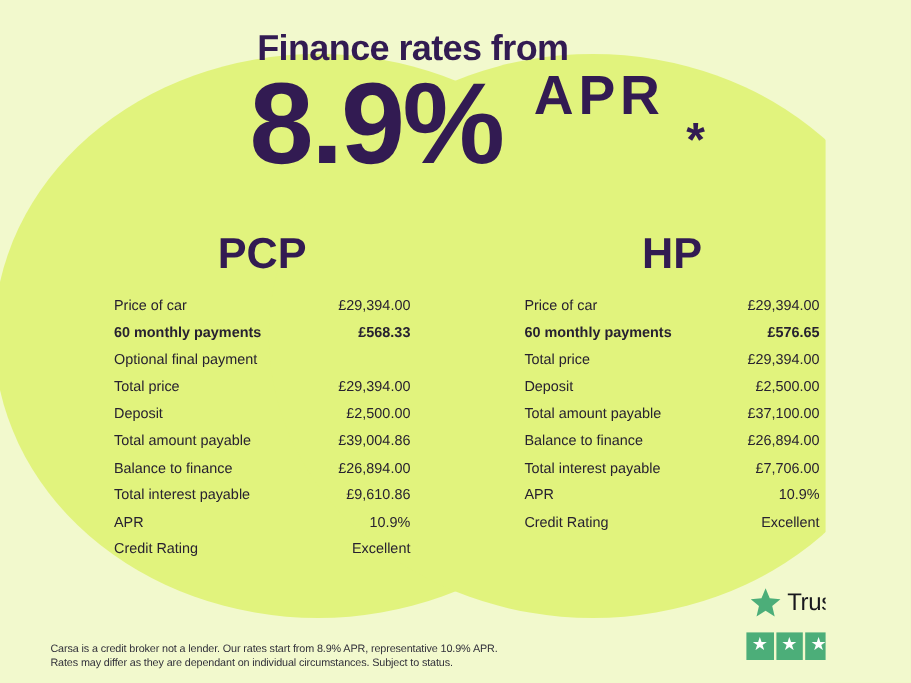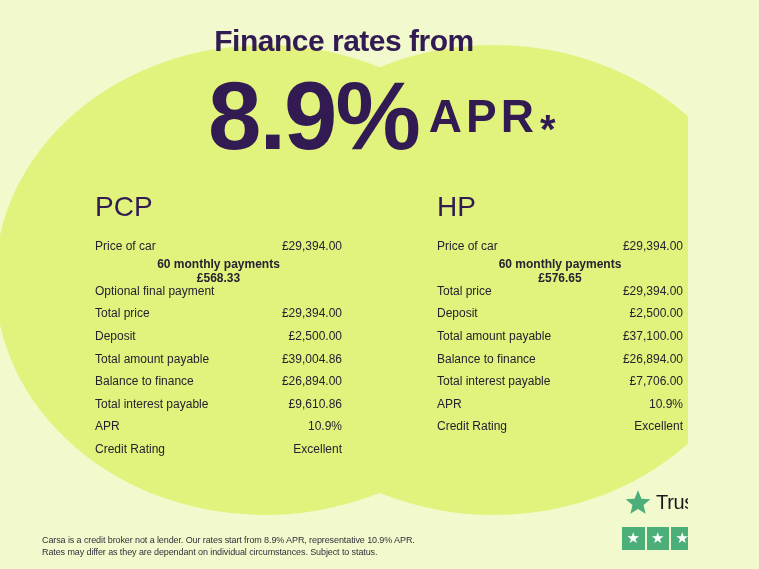--- a/index.html
+++ b/index.html
@@ -38,11 +38,12 @@
 
   .rate-row {
     position: absolute;
-    left: 208px; top: 68px;
-    display: flex;
-    align-items: center;
+    left: 208px; top: 56px;
+    display: flex;
+    align-items: flex-start;
     color: var(--purple, #321b52);
     white-space: nowrap;
+    gap: 16px;
   }
   .rate   { font-size: 96px; font-weight: bold; line-height: 1; letter-spacing: -2px; }
   .apr    { font-size: 46px; font-weight: bold; line-height: 1; letter-spacing: 4px; margin-left: 10px; }

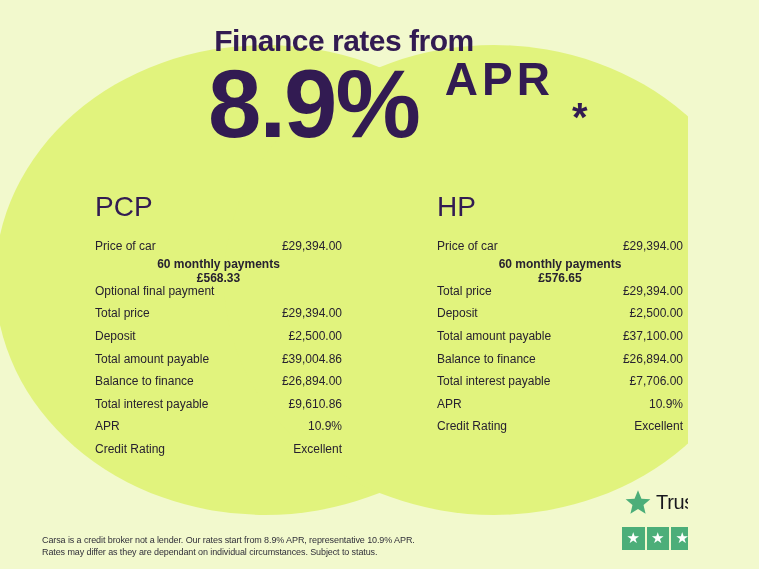--- a/index.html
+++ b/index.html
@@ -54,10 +54,10 @@
   .col-hp  { left: 437px; width: 246px; }
   .col h2 {
     margin: 0 0 13px 0;
-    text-align: left;
-    font-size: 28px;
+    text-align: center;
+    font-size: 36px;
     line-height: 1.05;
-    font-weight: normal;
+    font-weight: bold;
     color: var(--purple, #321b52);
   }
   .row {

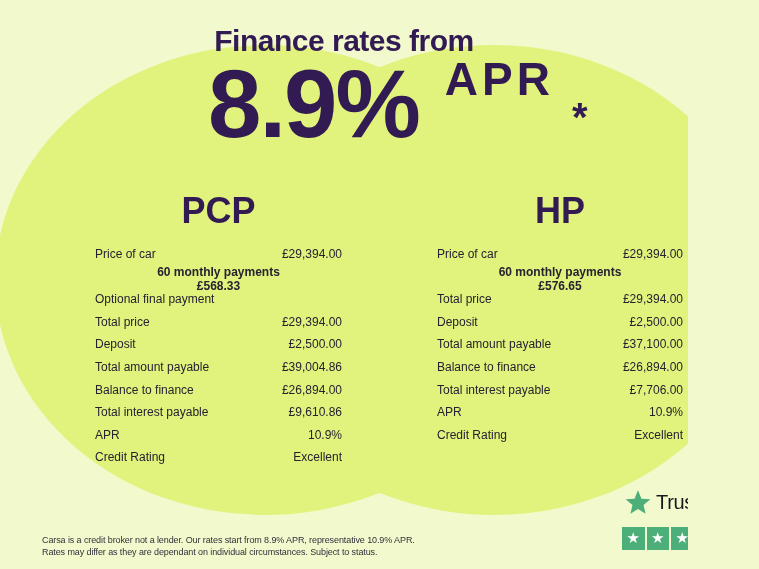--- a/index.html
+++ b/index.html
@@ -68,7 +68,7 @@
     font-size: 12px;
     color: var(--text, #272130);
   }
-  .row.bold { font-weight: bold; flex-direction: column; }
+  .row.bold { font-weight: bold; }
   .row .lbl { text-align: left; }
   .row .val { text-align: right; }
 

